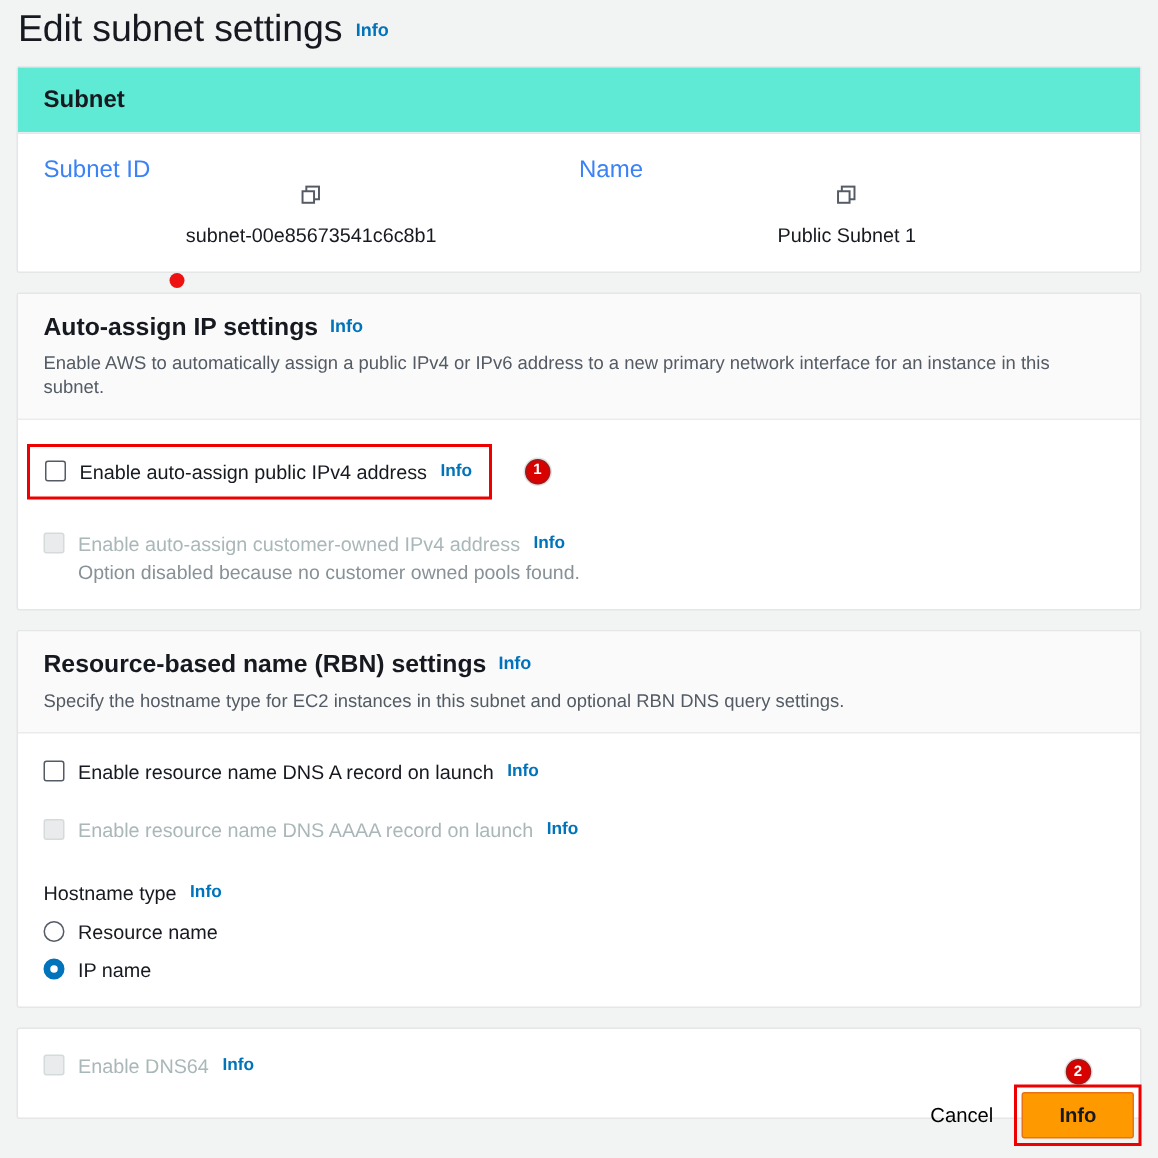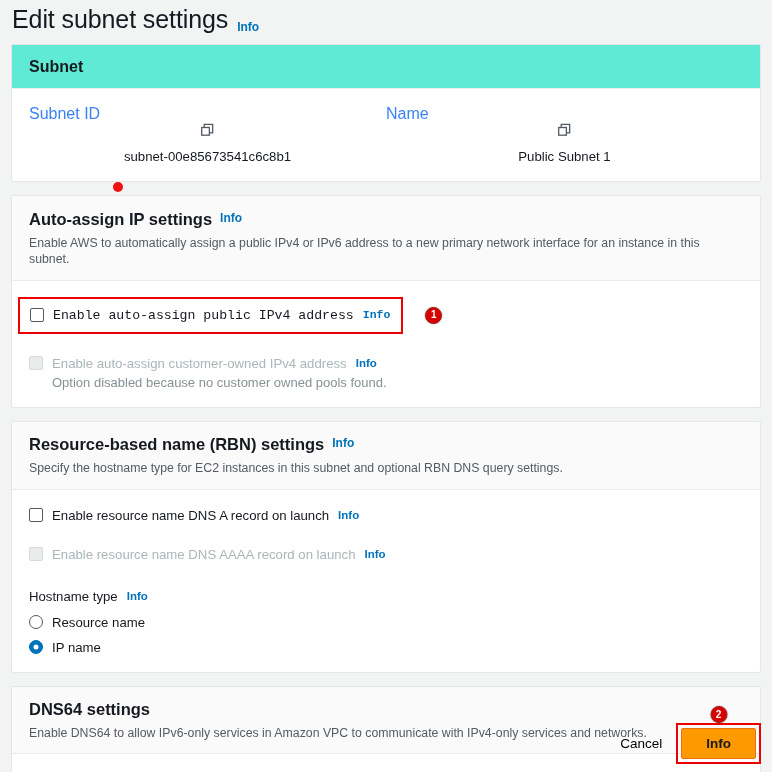--- a/index.html
+++ b/index.html
@@ -15,7 +15,7 @@
 
   
   .page-head {
-    display: flex; align-items: flex-end; gap: 9px;
+    display: flex; align-items: center; gap: 9px;
     padding: 6px 0 10px 12px;
   }
   .page-title {

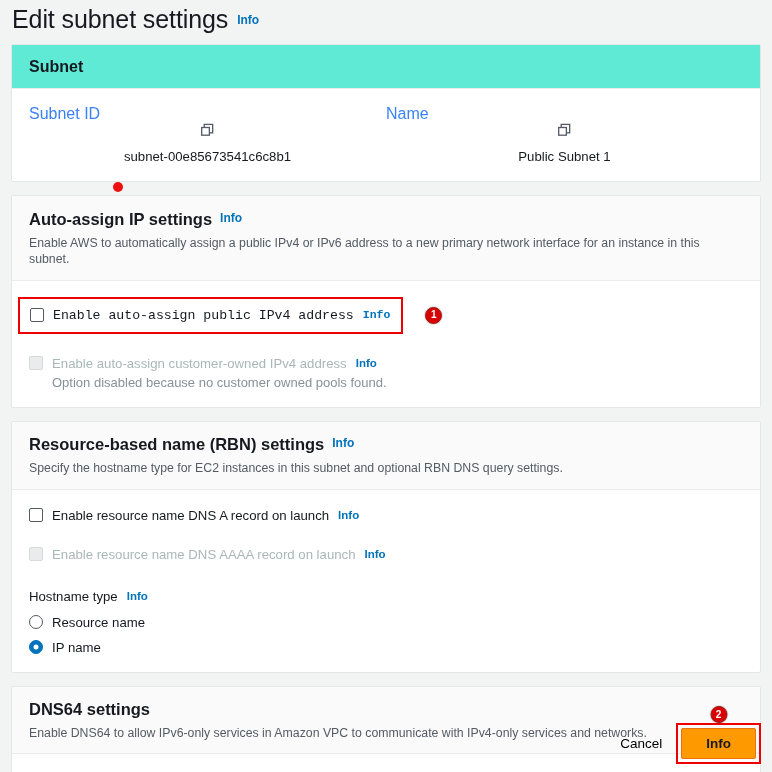--- a/index.html
+++ b/index.html
@@ -95,9 +95,8 @@
   .hl-box {
     border: 2px solid #ee0000;
     padding: 9px 11px 9px 10px;
-    display: inline-flex; gap: 9px;
+    display: inline-flex; align-items: center; gap: 9px;
     margin-left: -11px;
-    font-family: Liberation Mono, monospace;
   }
 
   

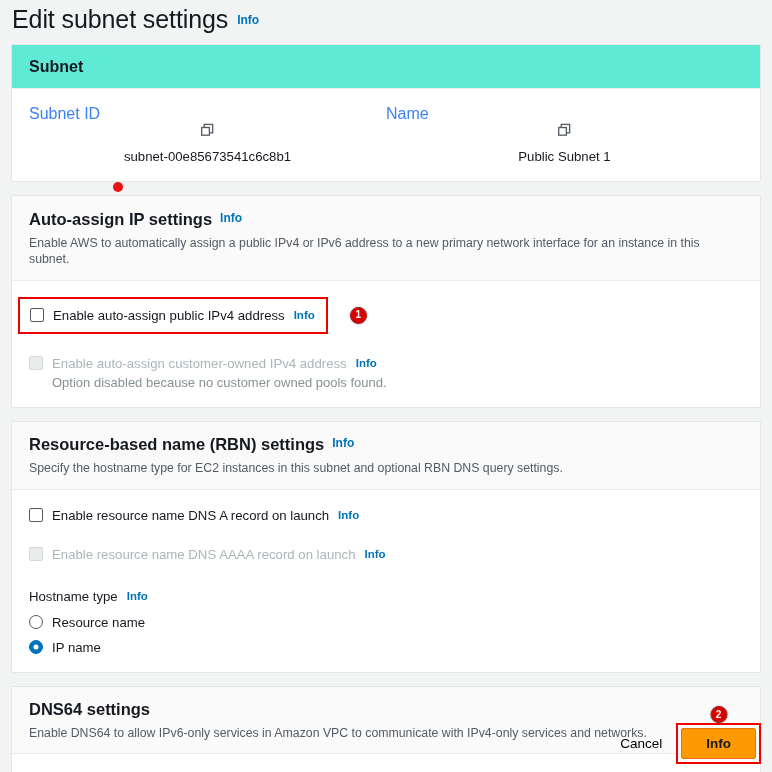--- a/index.html
+++ b/index.html
@@ -254,10 +254,6 @@
 </div>
 
 <div class="card">
-  <div class="card-head">
-    <span class="card-title lg">DNS64 settings</span>
-    <div class="card-desc">Enable DNS64 to allow IPv6-only services in Amazon VPC to communicate with IPv4-only services and networks.</div>
-  </div>
   <div class="card-body" style="padding-top:17px; padding-bottom:27px;">
     <div class="field-row">
       <span class="cb disabled"></span>

